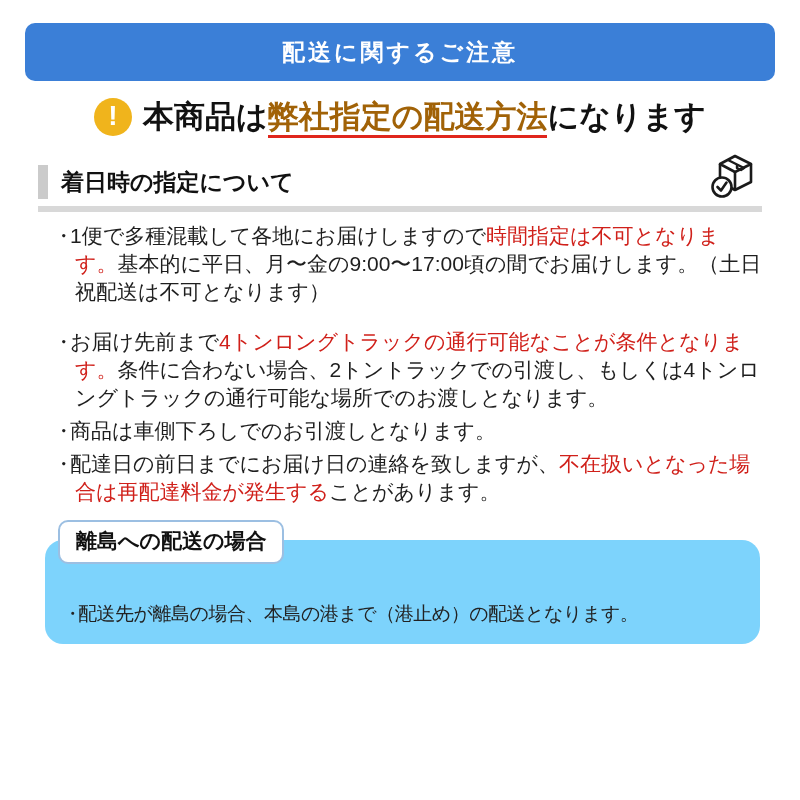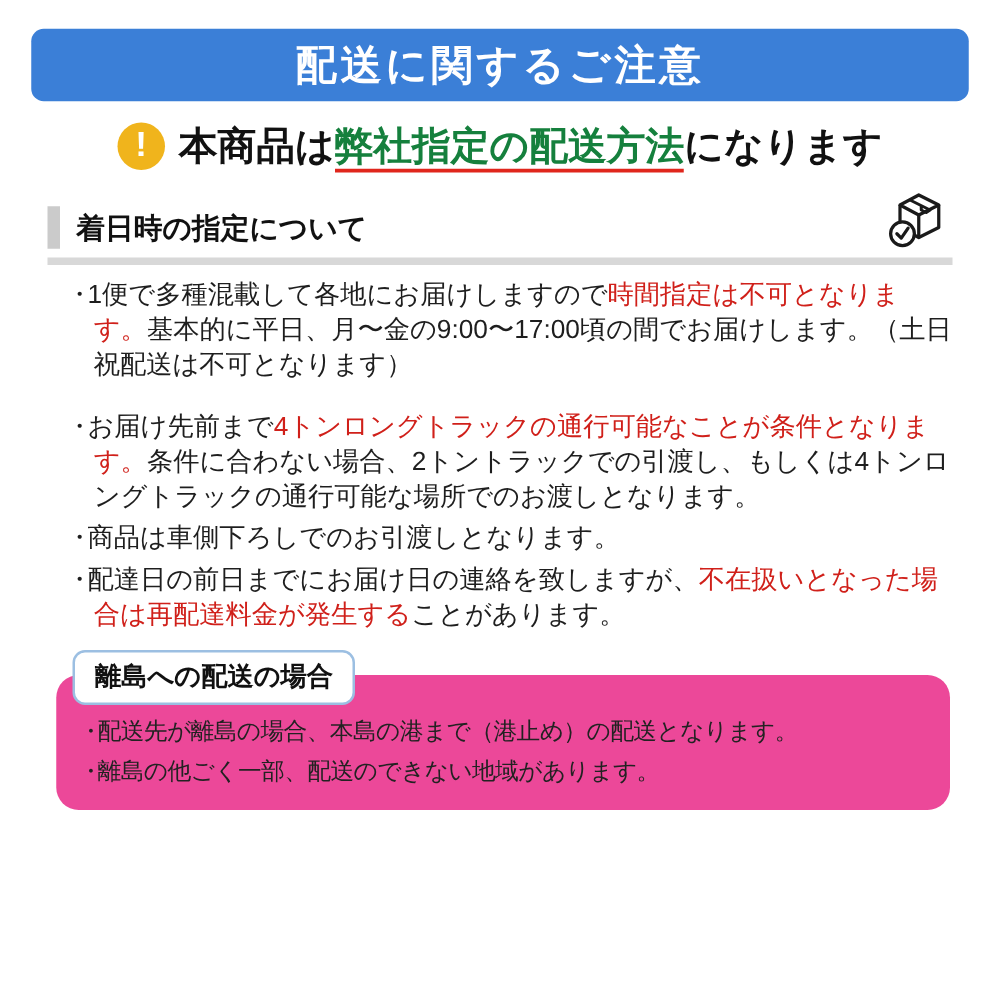--- a/index.html
+++ b/index.html
@@ -21,7 +21,7 @@
     display: flex; align-items: center; justify-content: center;
   }
   .banner .title {
-    color: #ffffff; font-size: 33px; font-weight: bold; letter-spacing: 3px;
+    color: #ffffff; font-size: 23px; font-weight: bold; letter-spacing: 3px;
   }
 
   

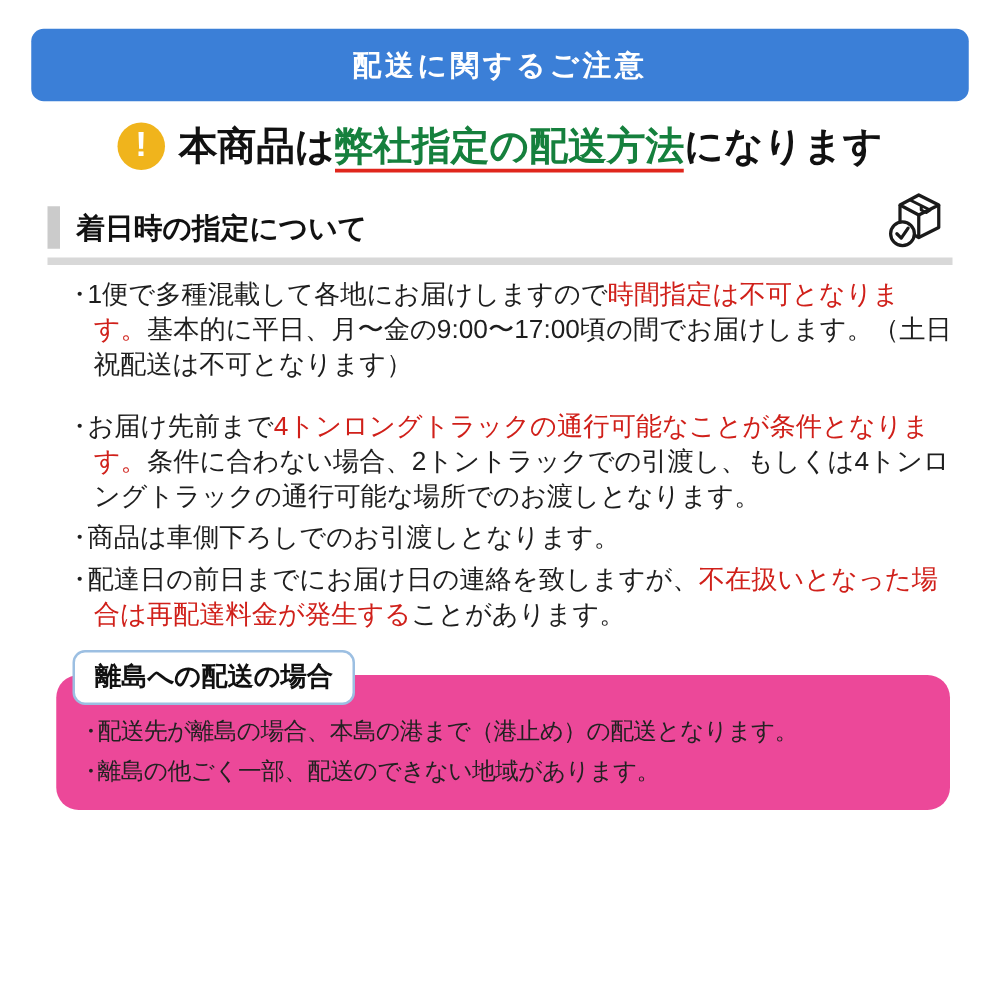--- a/index.html
+++ b/index.html
@@ -39,7 +39,7 @@
   .warn-text { font-size: 31px; font-weight: bold; color: #111; }
   .red { color: #d0201a; }
   .red-underline {
-    color: #15803d;
+    color: #a16207;
     border-bottom: 3px solid #e0261c;
     padding-bottom: 1px;
   }

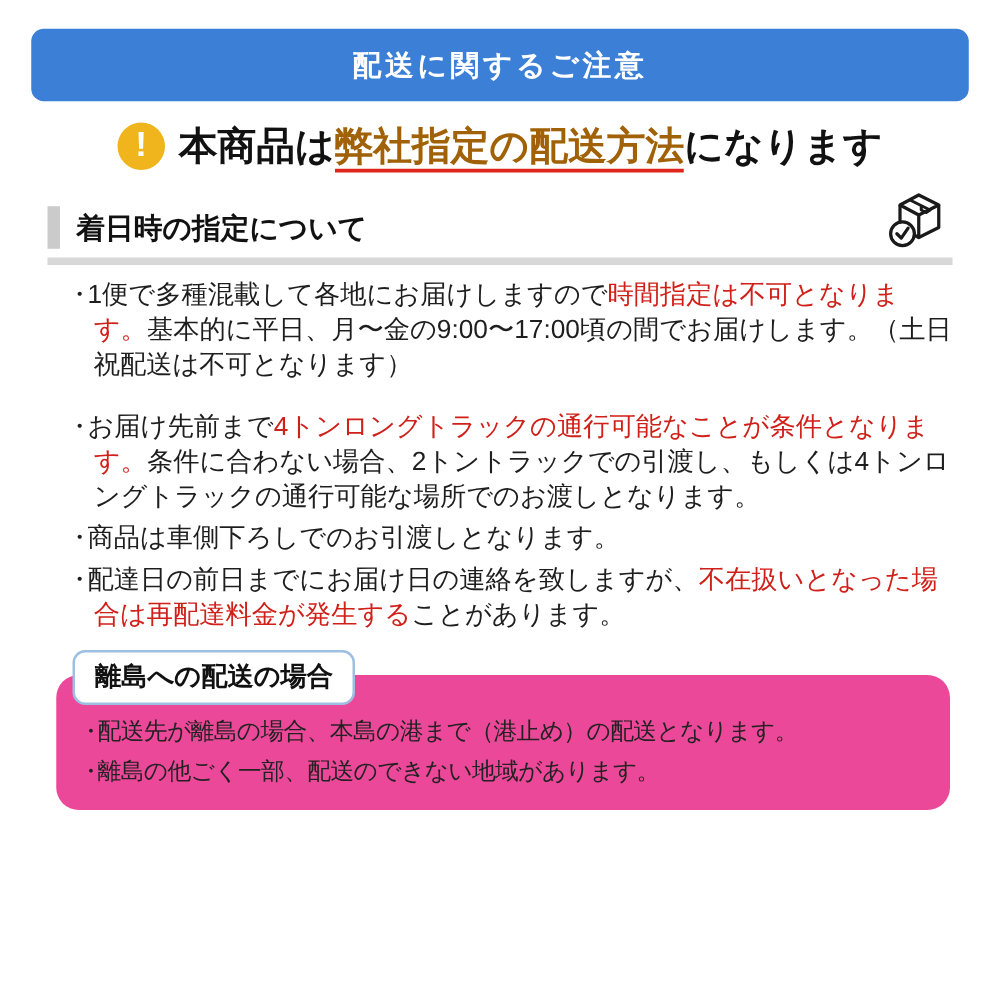--- a/index.html
+++ b/index.html
@@ -70,7 +70,7 @@
   .island-box {
     position: relative;
     margin: 34px 40px 0 45px;
-    background: #ec4899;
+    background: #7dd3fc;
     border-radius: 18px;
     padding: 32px 8px 12px 10px;
   }

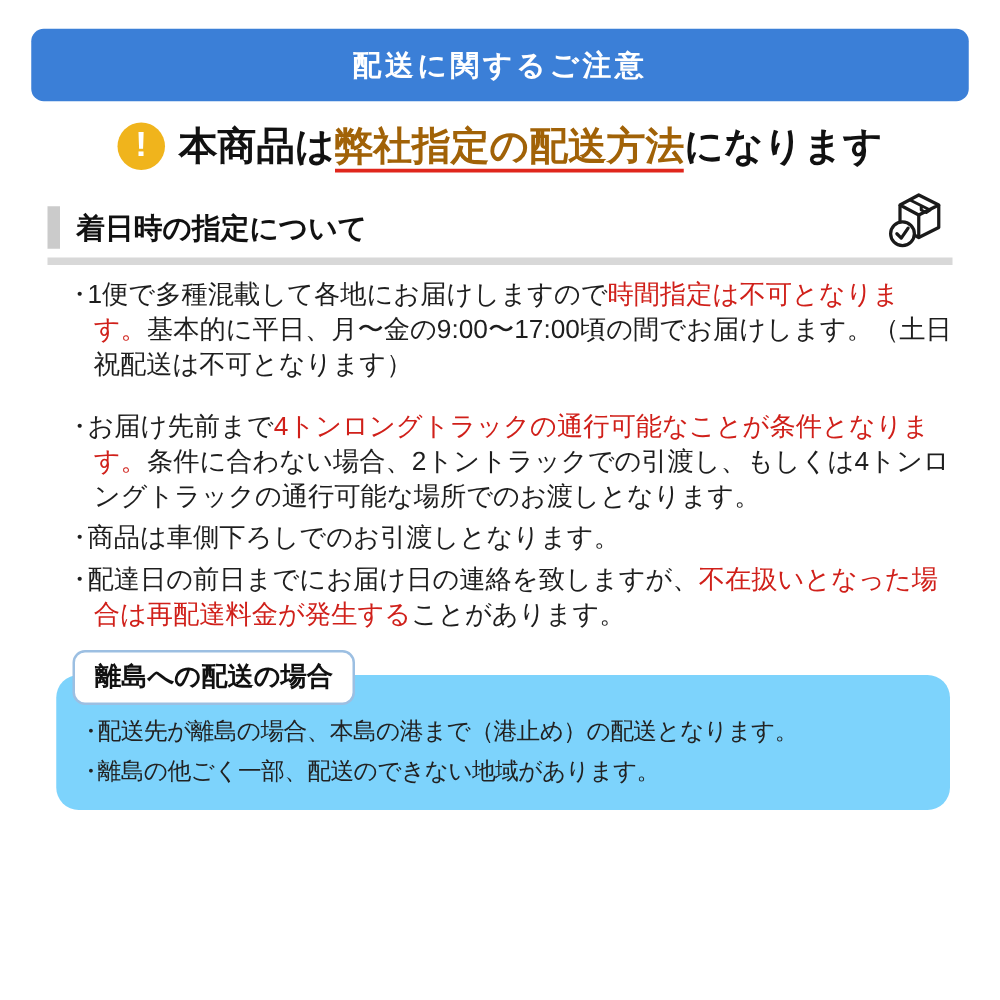--- a/index.html
+++ b/index.html
@@ -87,7 +87,7 @@
     font-size: 19px; line-height: 27px; font-weight: 500;
     color: #222; letter-spacing: -0.5px;
   }
-  .island-bullets li { padding-left: 21px; text-indent: -21px; margin-bottom: 5px; }
+  .island-bullets li { padding-left: 21px; text-indent: -21px; margin-bottom: 5px; margin-top: 28px; }
 </style>
 </head>
 <body>

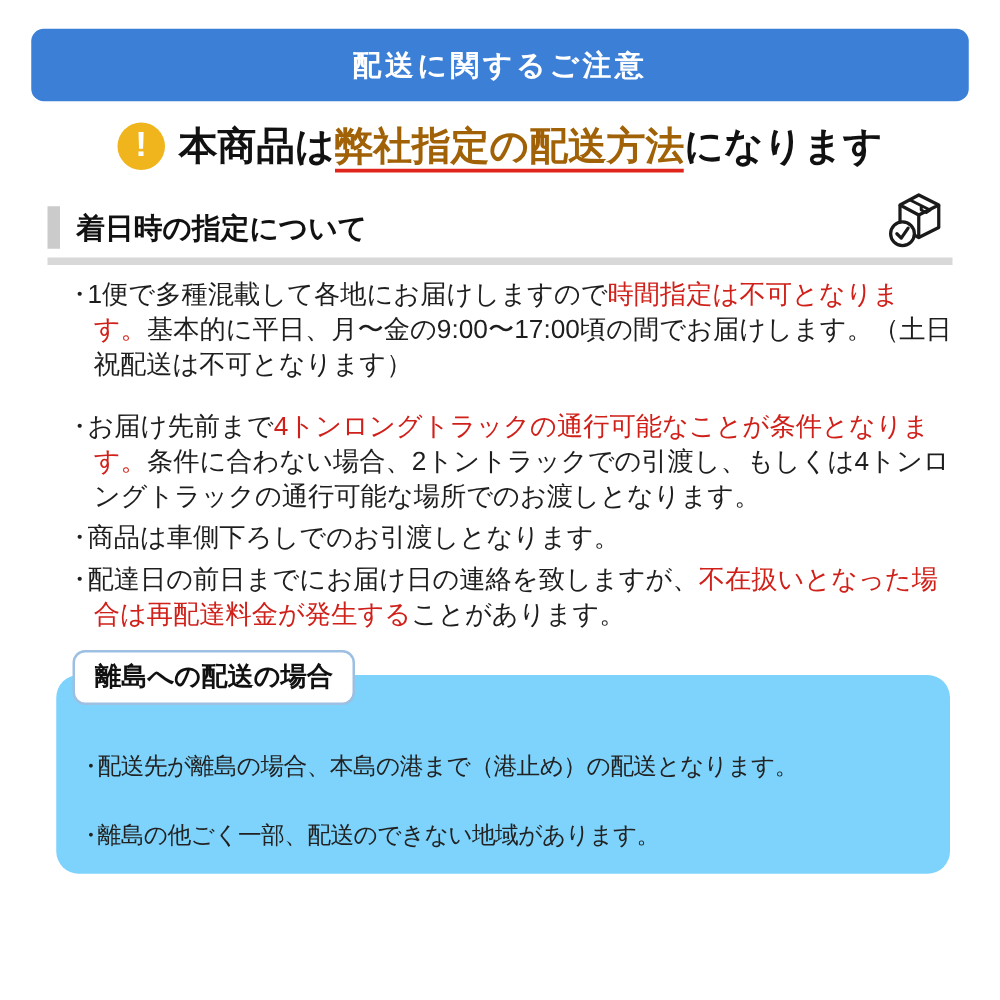--- a/index.html
+++ b/index.html
@@ -135,7 +135,6 @@
     <div class="island-label">離島への配送の場合</div>
     <ul class="island-bullets">
       <li><span class="mk">・</span><span>配送先が離島の場合、本島の港まで（港止め）の配送となります。</span></li>
-      <li><span class="mk">・</span><span>離島の他ごく一部、配送のできない地域があります。</span></li>
     </ul>
   </div>
 

